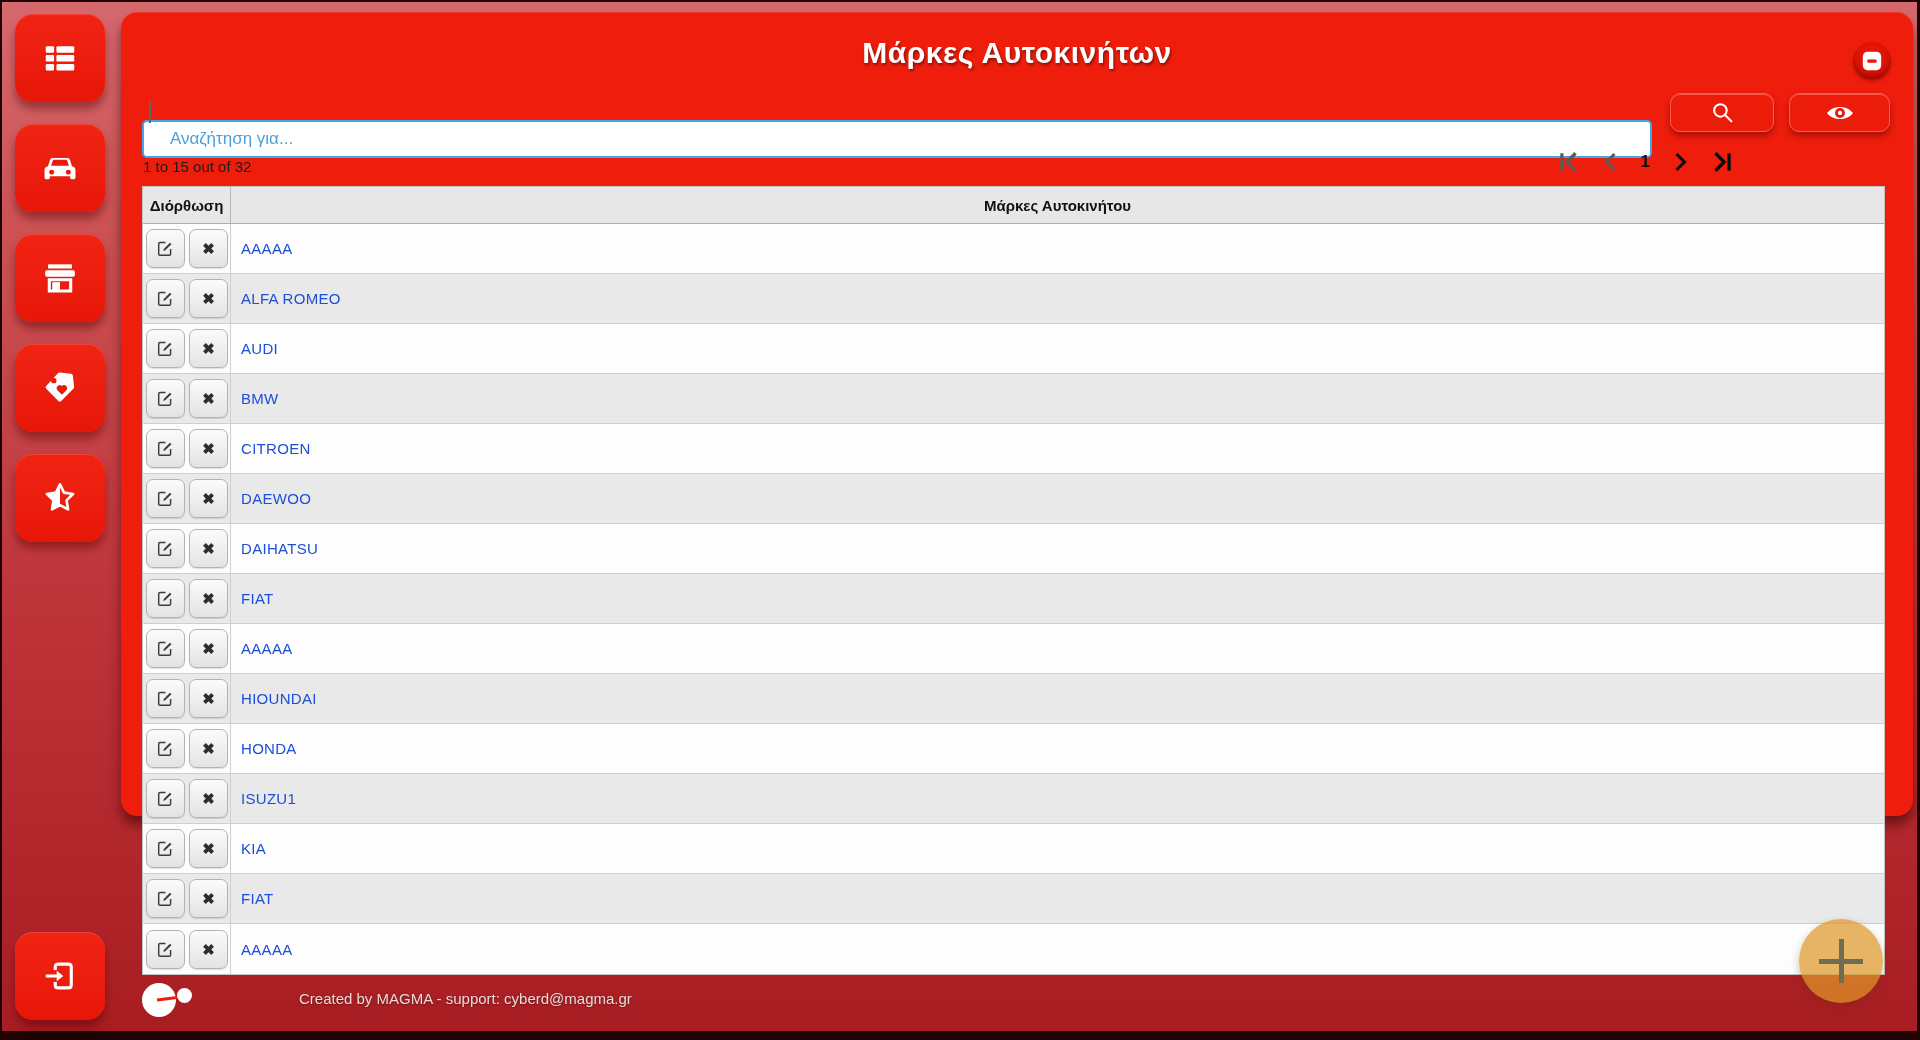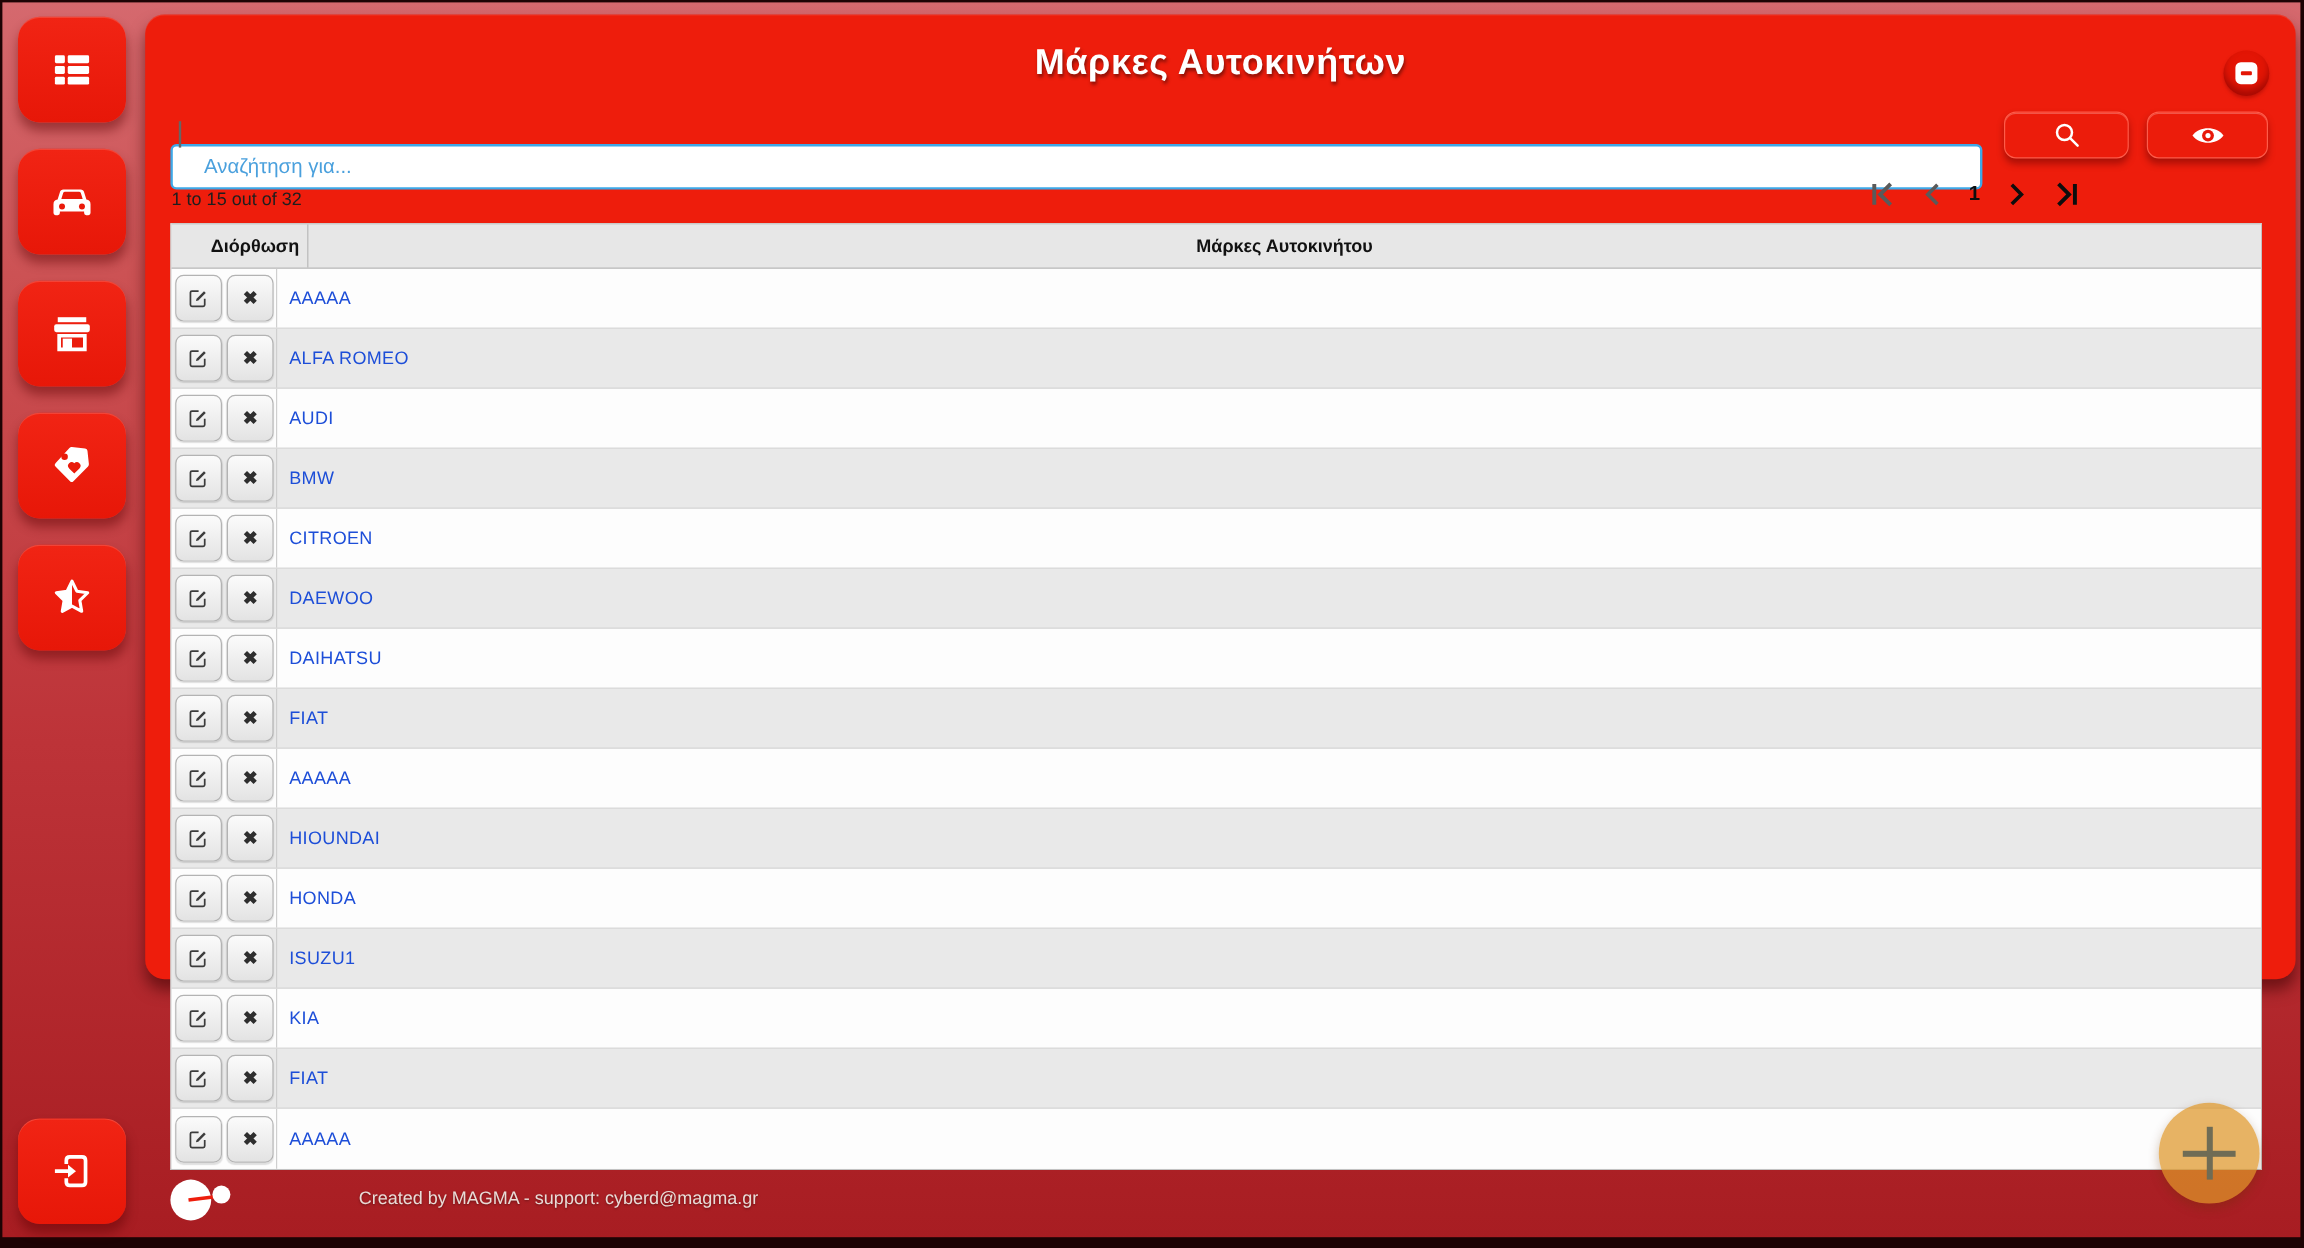--- a/index.html
+++ b/index.html
@@ -56,7 +56,7 @@
     border-bottom:1px solid #aeaeae; border-top:1px solid #c2c2c2;
     font-weight:bold; font-size:15px; color:#111; }
   .h-actions { width:88px; border-right:1px solid #b8b8b8;
-    display:flex; align-items:center; justify-content:center;margin-left:26px; }
+    display:flex; align-items:center; justify-content:center; }
   .h-brand { flex:1; display:flex; align-items:center; justify-content:center; }
   .t-row { display:flex; height:50px; background:#fdfdfd; border-bottom:1px solid #cfcfcf; }
   .t-row.alt { background:#e9e9e9; }

